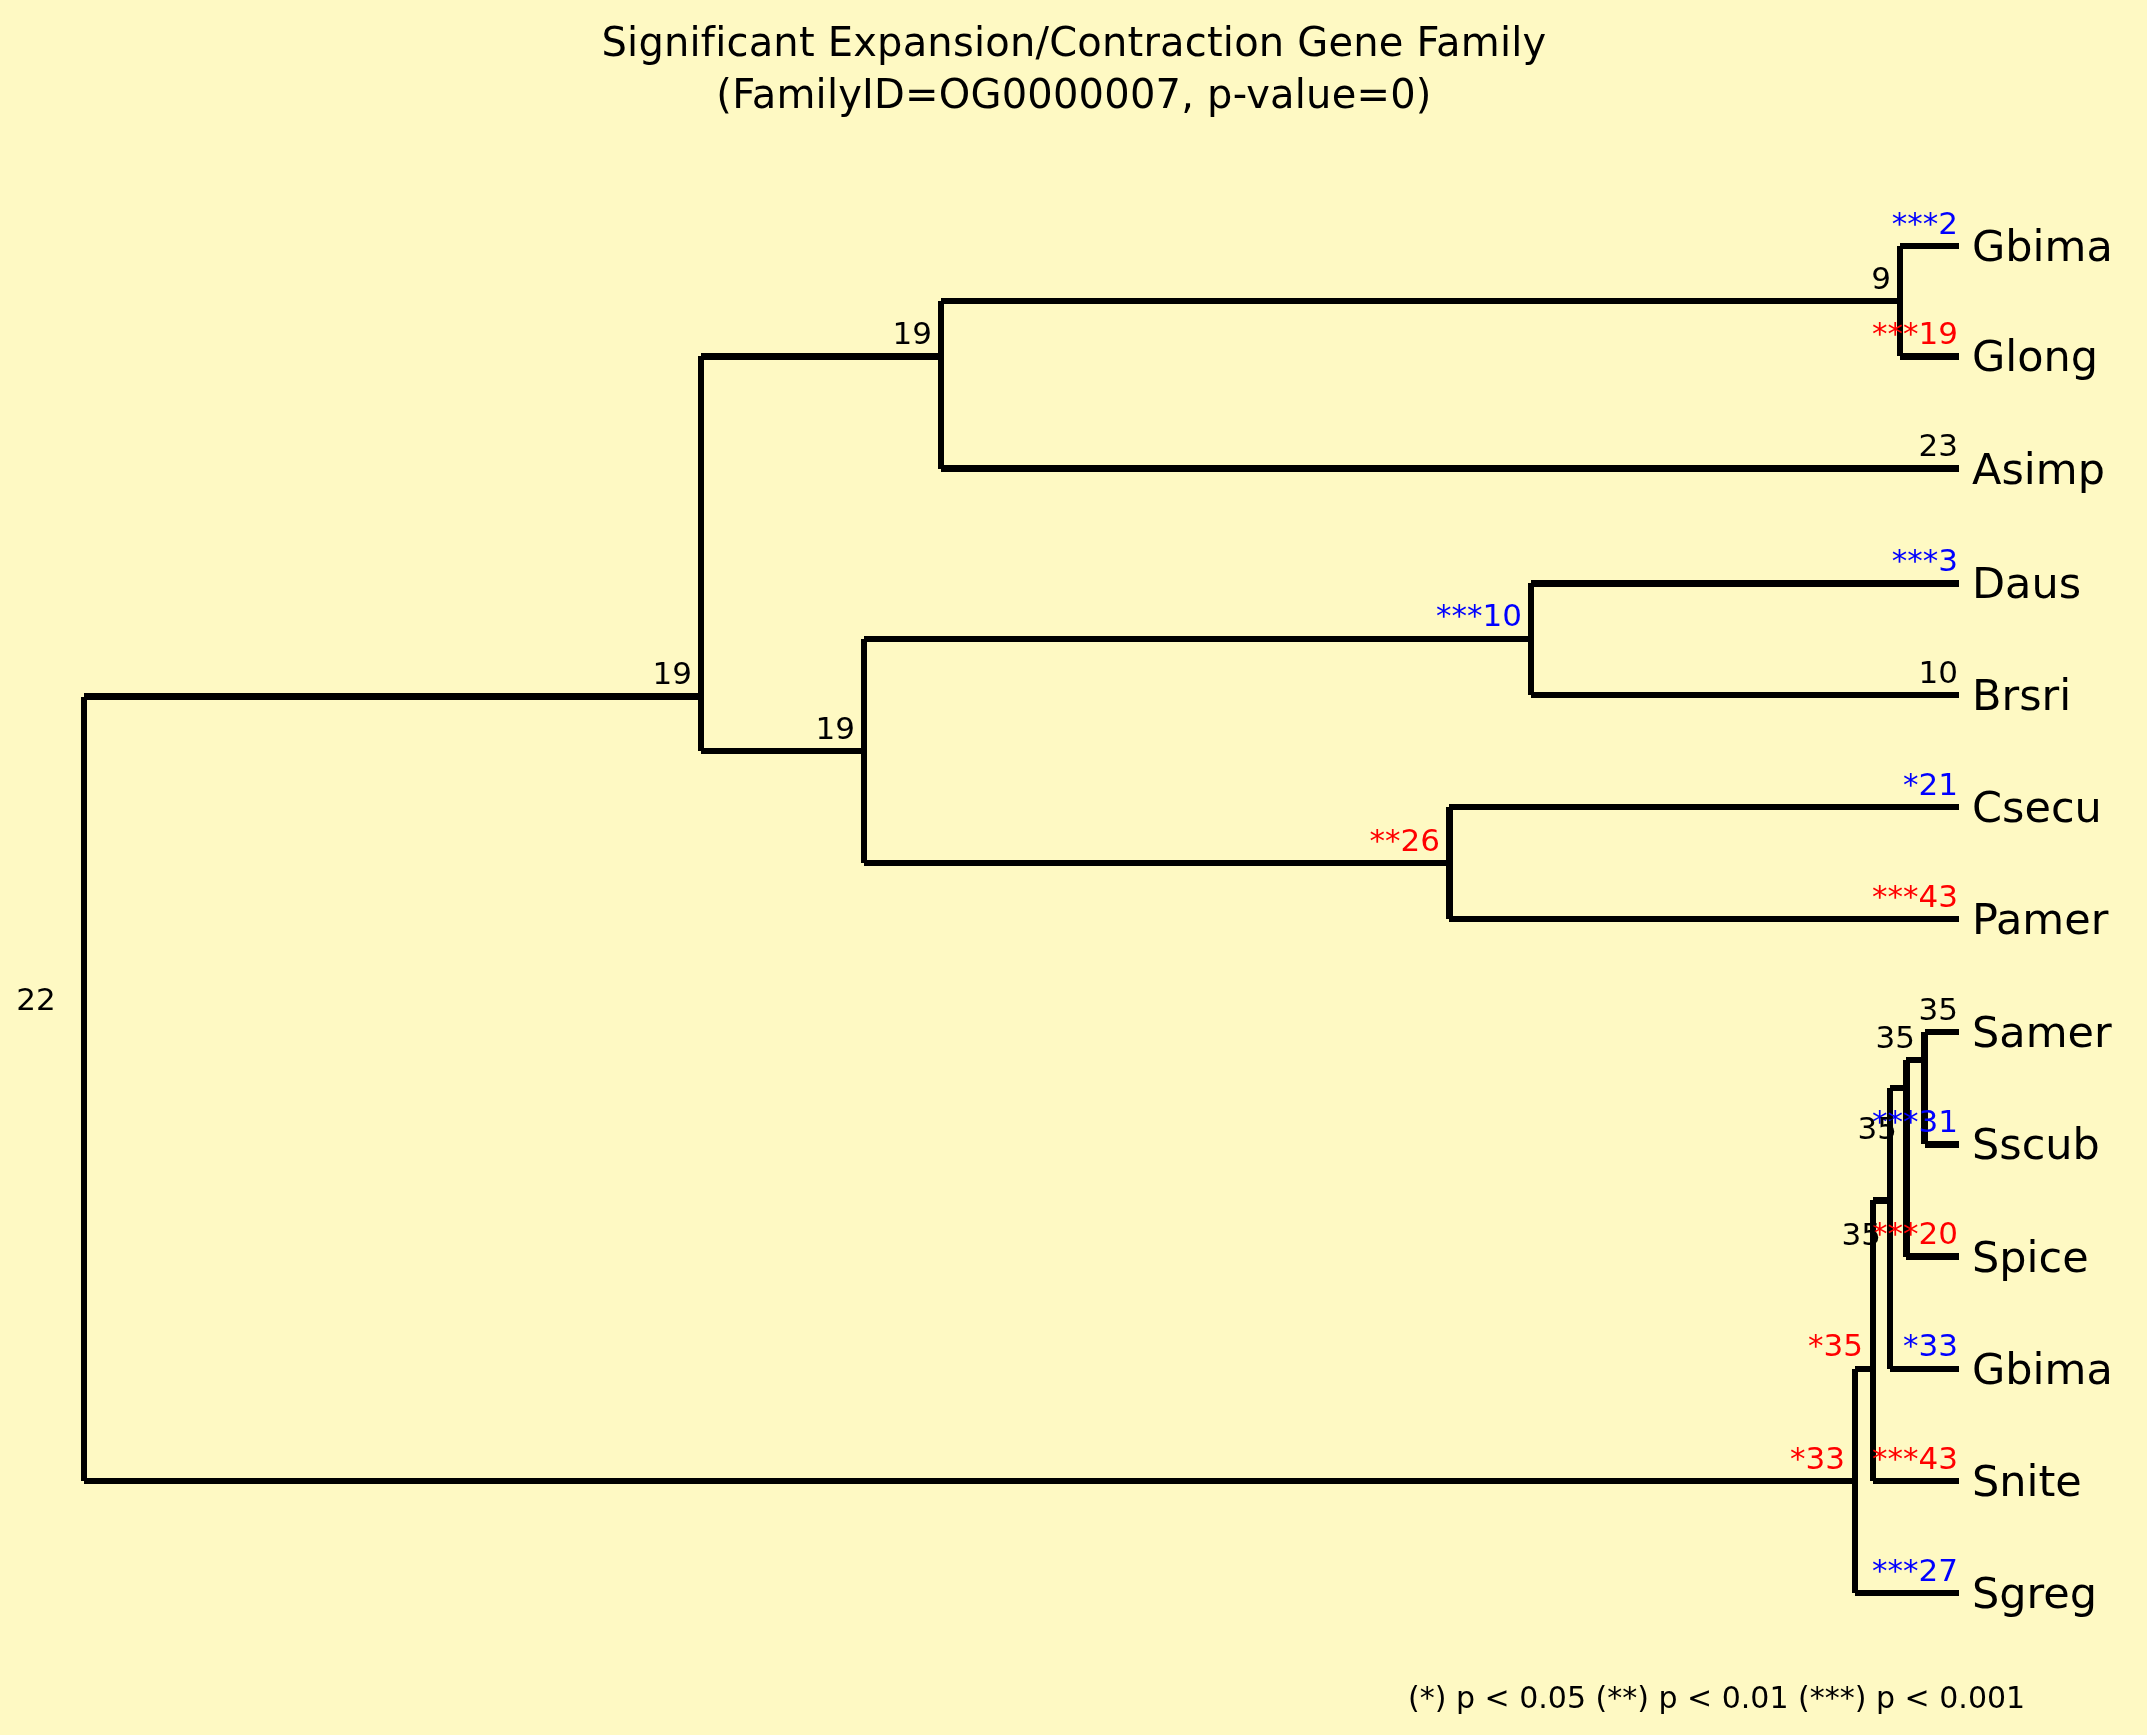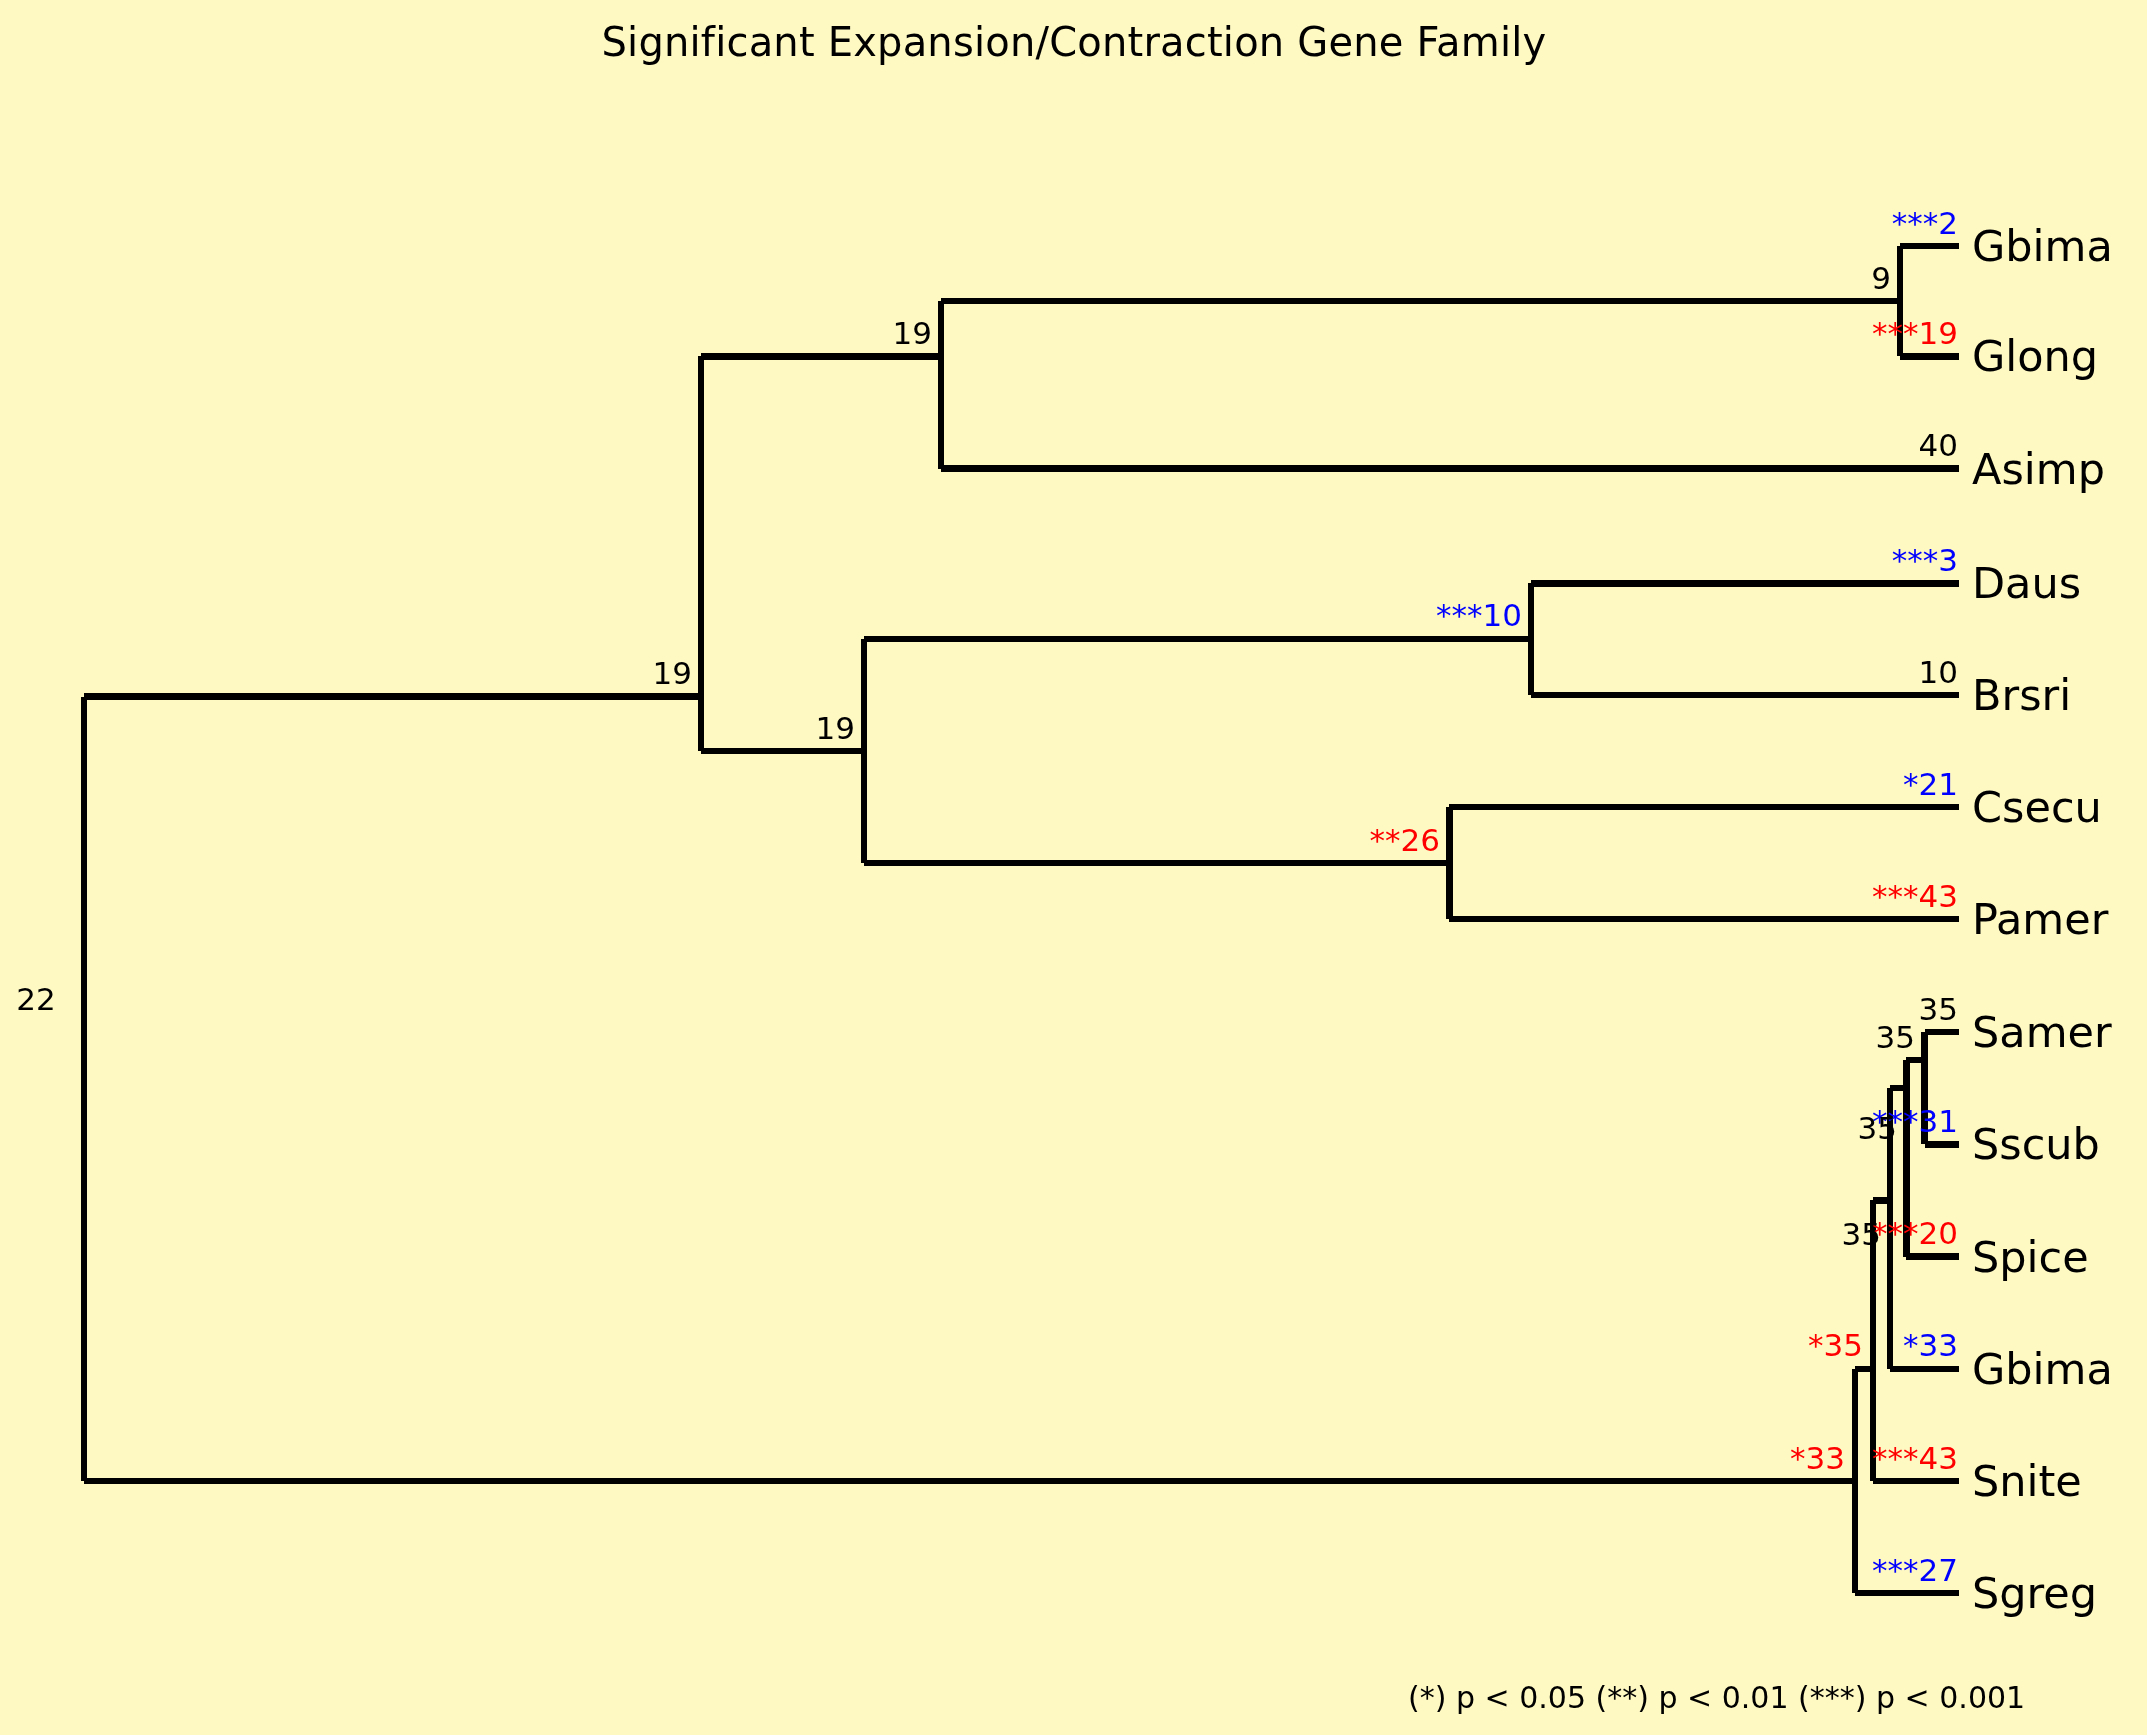--- a/index.html
+++ b/index.html
@@ -23,6 +23,7 @@
 
   <div id="title-block">
     <div class="tline">Significant Expansion/Contraction Gene Family</div>
+    <div class="tline">(FamilyID=OG0000007, p-value=0)</div>
   </div>
 
   <svg id="tree-svg" viewBox="0 0 2374 1919" preserveAspectRatio="none" shape-rendering="crispEdges">

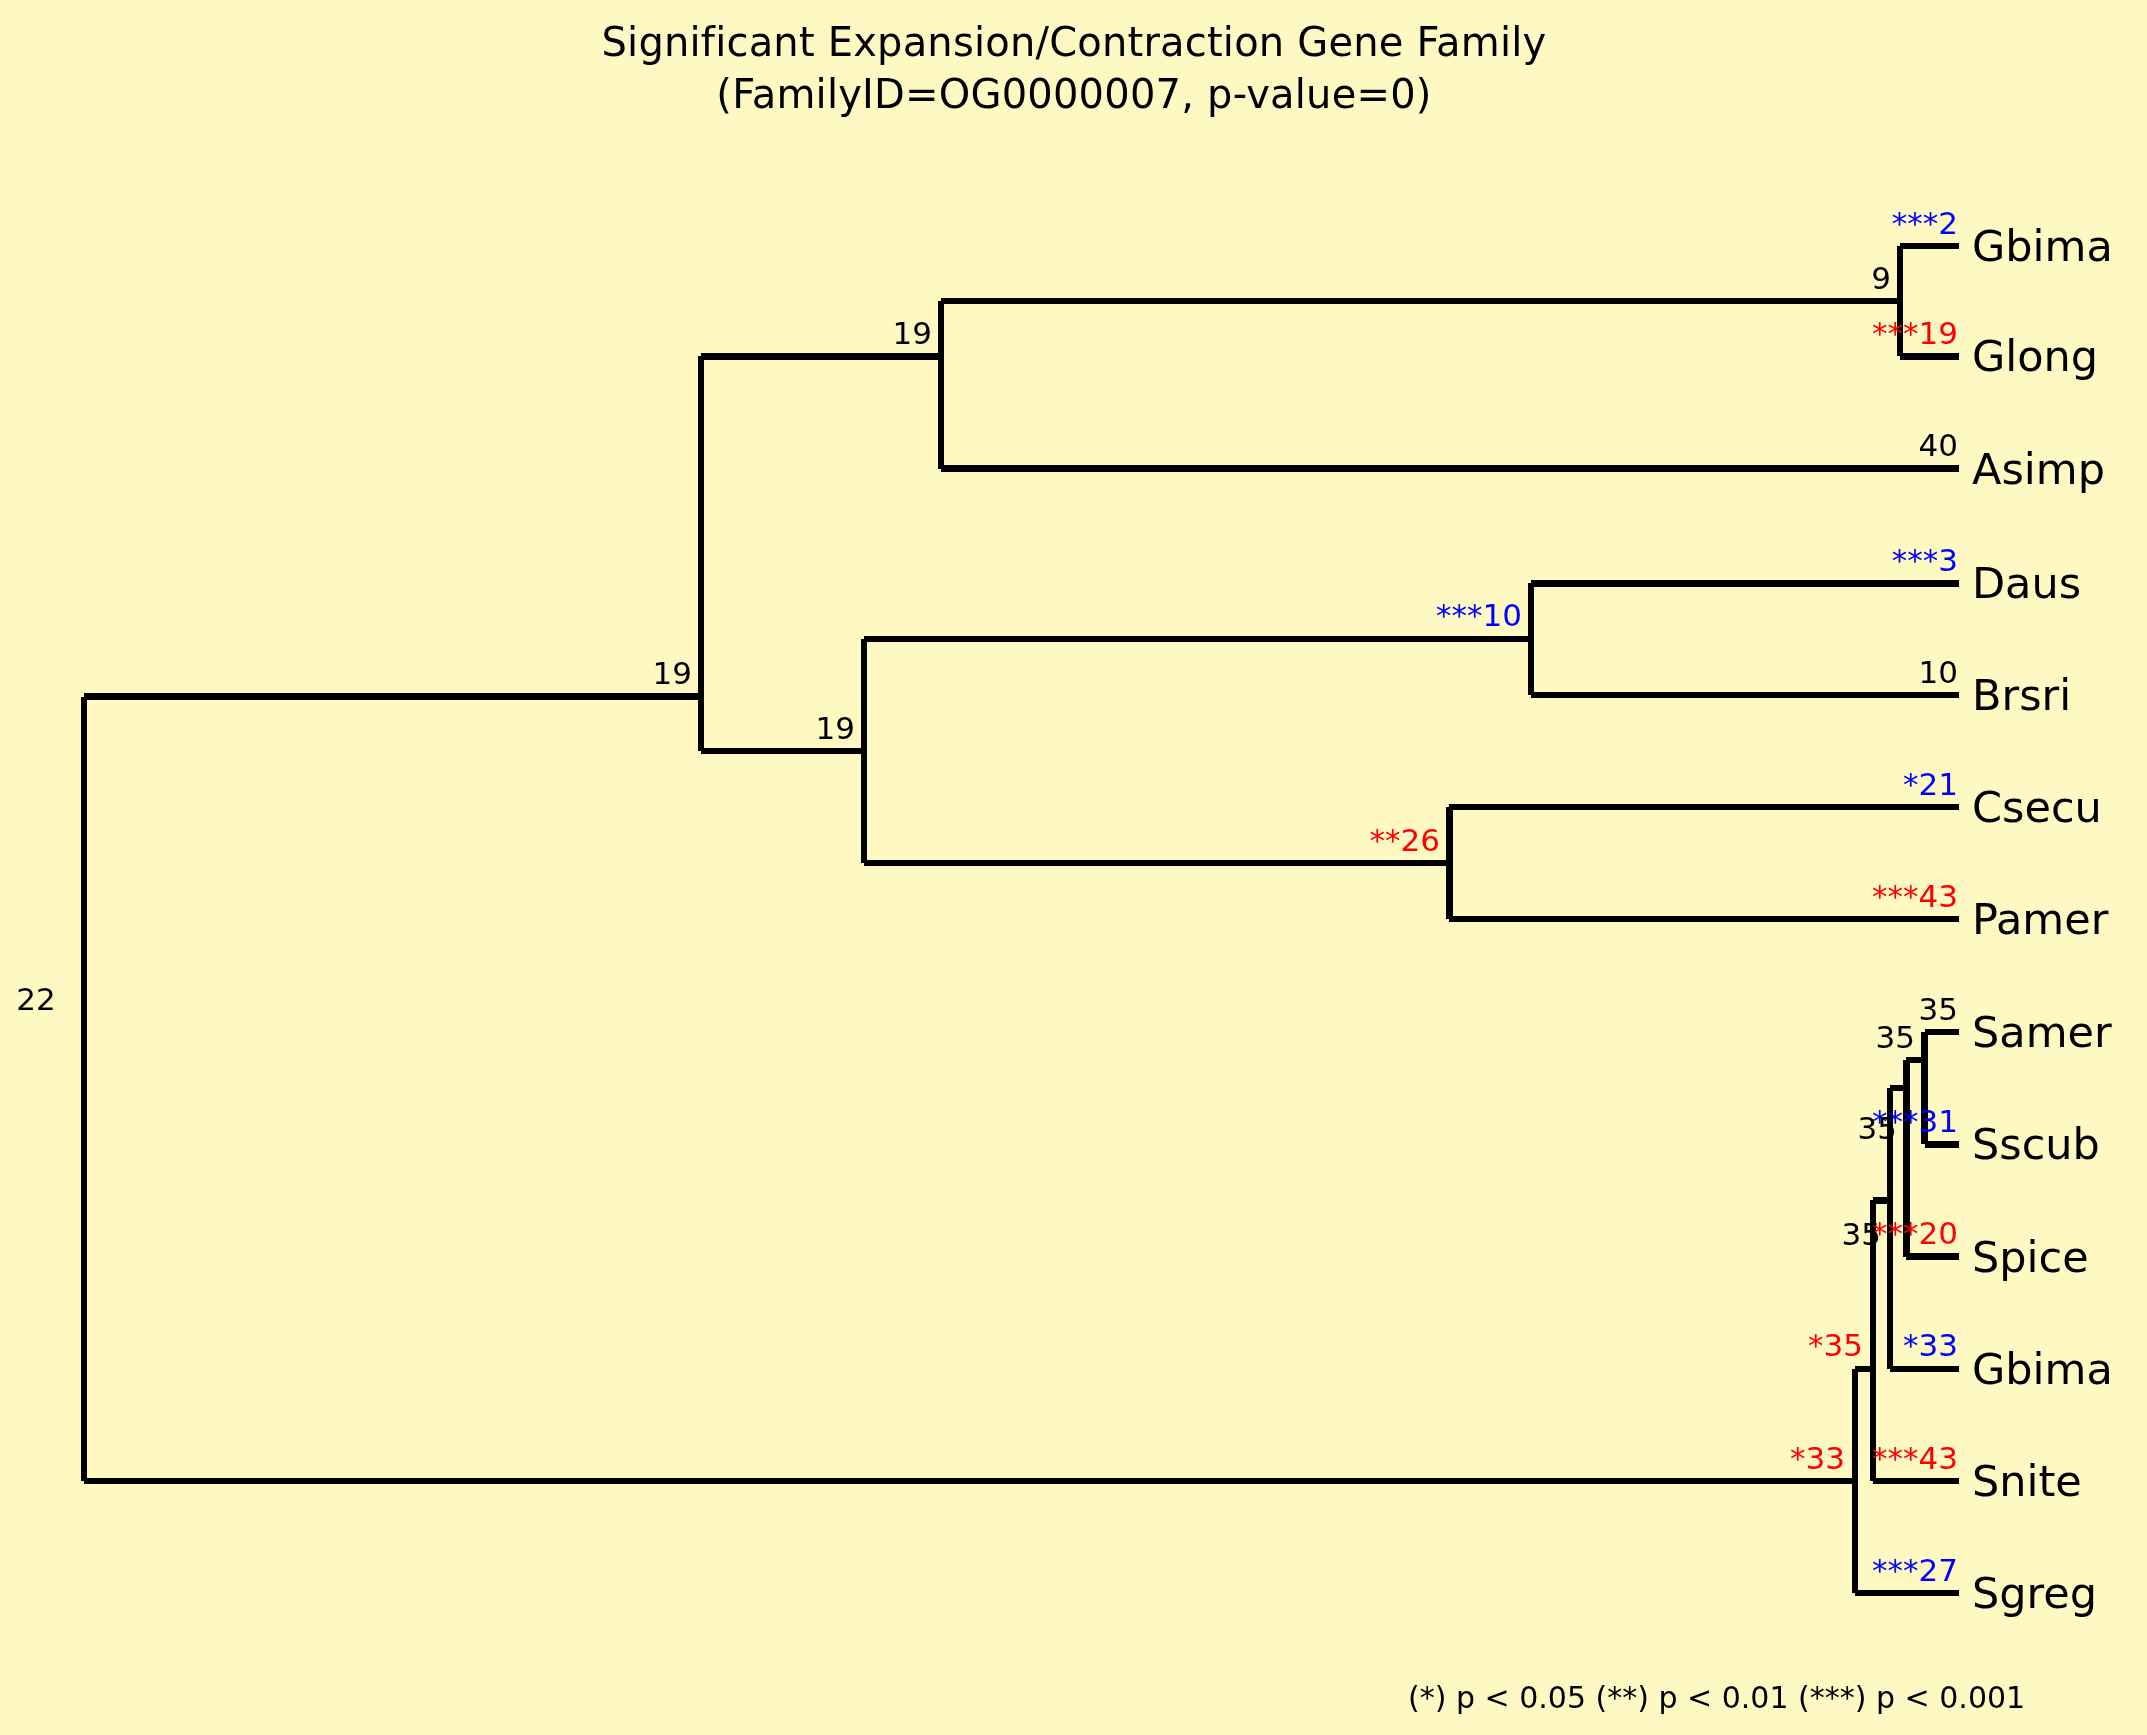--- a/index.html
+++ b/index.html
@@ -98,7 +98,7 @@
 
   <div class="node-num num-blue anchor-r" style="left:1958px;top:239px;">***2</div>
   <div class="node-num num-red  anchor-r" style="left:1958px;top:349px;">***19</div>
-  <div class="node-num num-black anchor-r" style="left:1958px;top:461px;">40</div>
+  <div class="node-num num-black anchor-r" style="left:1958px;top:461px;">23</div>
   <div class="node-num num-blue anchor-r" style="left:1958px;top:576px;">***3</div>
   <div class="node-num num-black anchor-r" style="left:1958px;top:688px;">10</div>
   <div class="node-num num-blue anchor-r" style="left:1958px;top:800px;">*21</div>

